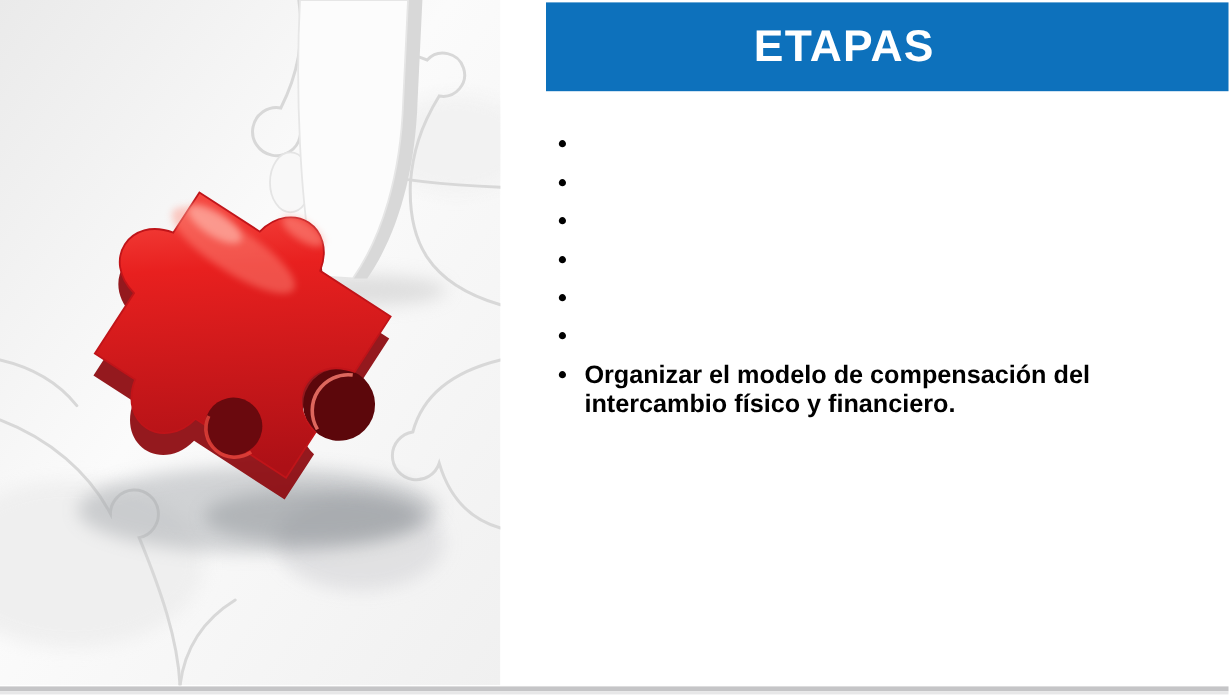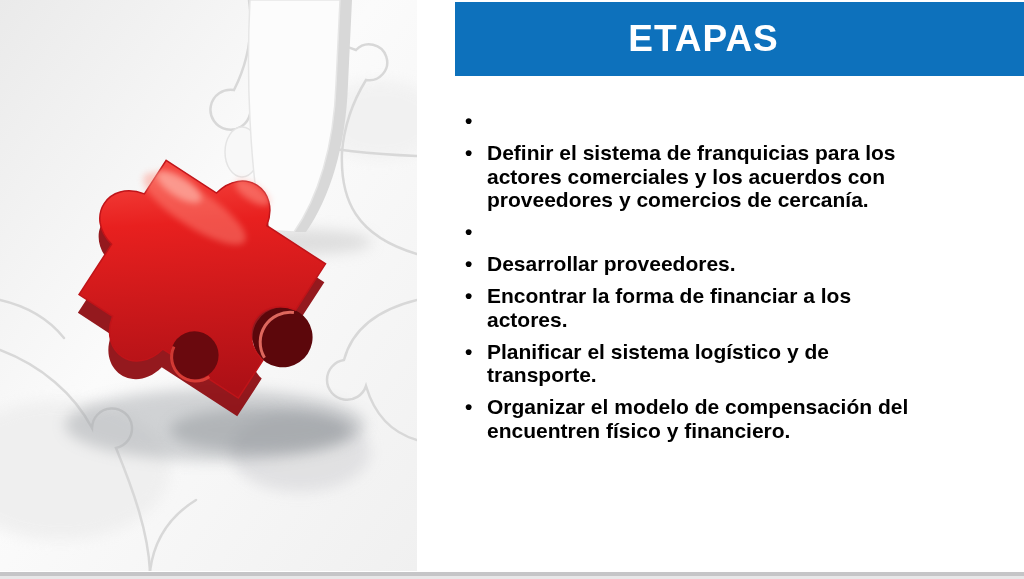--- a/index.html
+++ b/index.html
@@ -111,9 +111,6 @@
     </li>
     <li>
       <span class="marker">•</span>
-      <span class="btext">Definir el sistema de franquicias para los
-actores comerciales y los acuerdos con
-proveedores y comercios de cercanía.</span>
     </li>
     <li>
       <span class="marker">•</span>

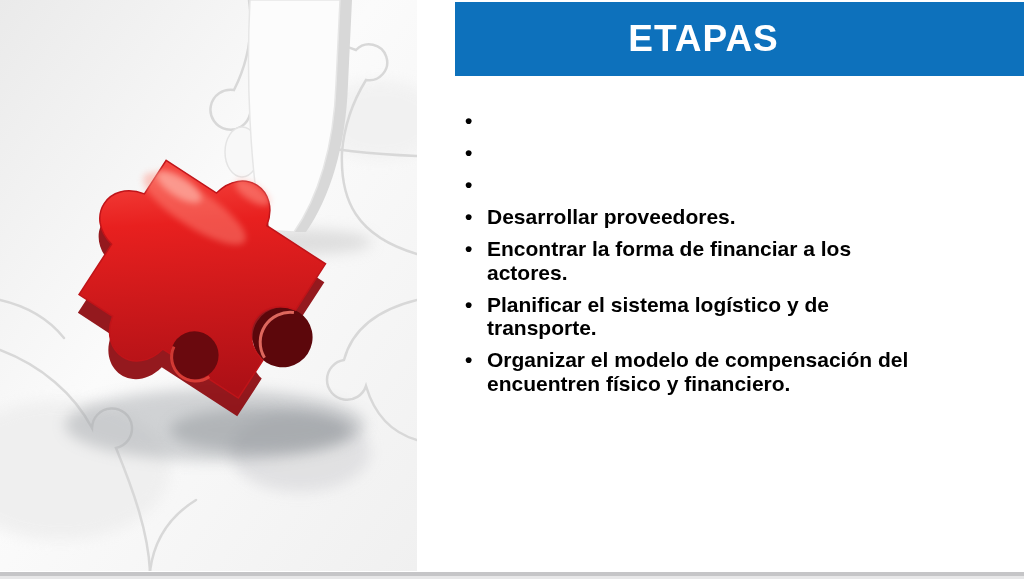--- a/index.html
+++ b/index.html
@@ -117,7 +117,6 @@
     </li>
     <li>
       <span class="marker">•</span>
-      <span class="btext">Desarrollar proveedores.</span>
     </li>
     <li>
       <span class="marker">•</span>

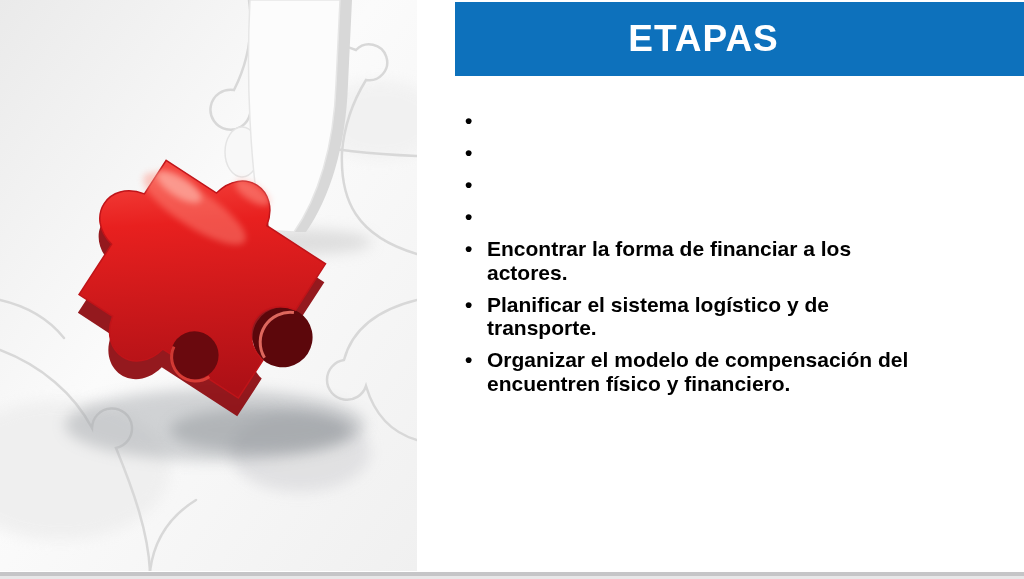--- a/index.html
+++ b/index.html
@@ -120,8 +120,6 @@
     </li>
     <li>
       <span class="marker">•</span>
-      <span class="btext">Encontrar la forma de financiar a los
-actores.</span>
     </li>
     <li>
       <span class="marker">•</span>

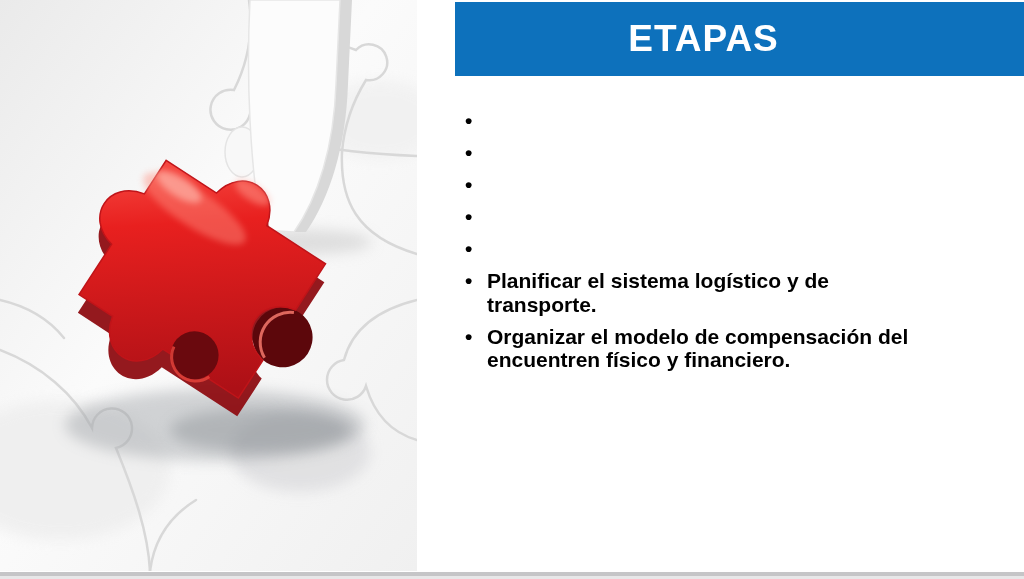--- a/index.html
+++ b/index.html
@@ -123,8 +123,6 @@
     </li>
     <li>
       <span class="marker">•</span>
-      <span class="btext">Planificar el sistema logístico y de
-transporte.</span>
     </li>
     <li>
       <span class="marker">•</span>

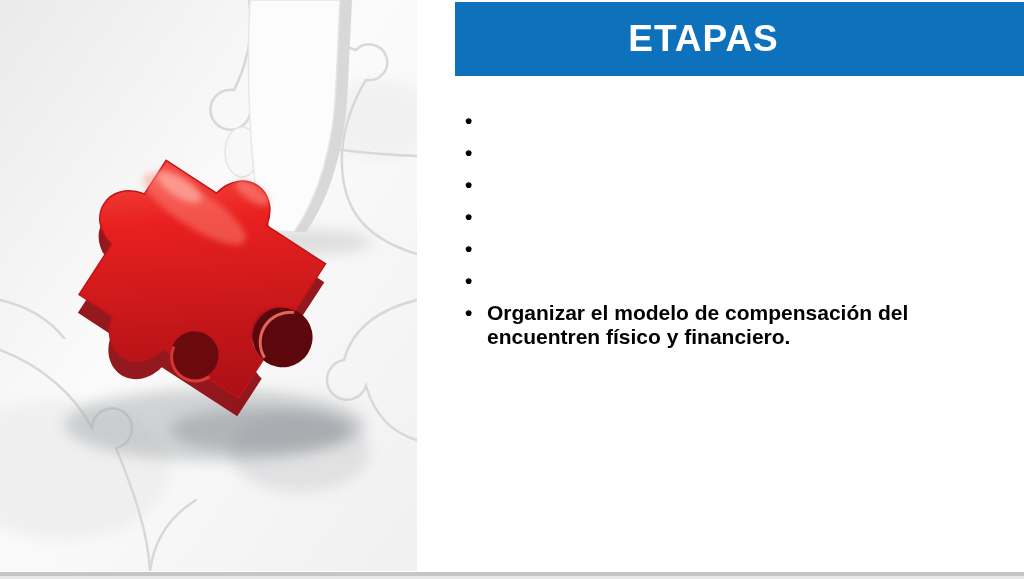--- a/index.html
+++ b/index.html
@@ -127,7 +127,7 @@
     <li>
       <span class="marker">•</span>
       <span class="btext">Organizar el modelo de compensación del
-encuentren físico y financiero.</span>
+intercambio físico y financiero.</span>
     </li>
   </ul>
 

